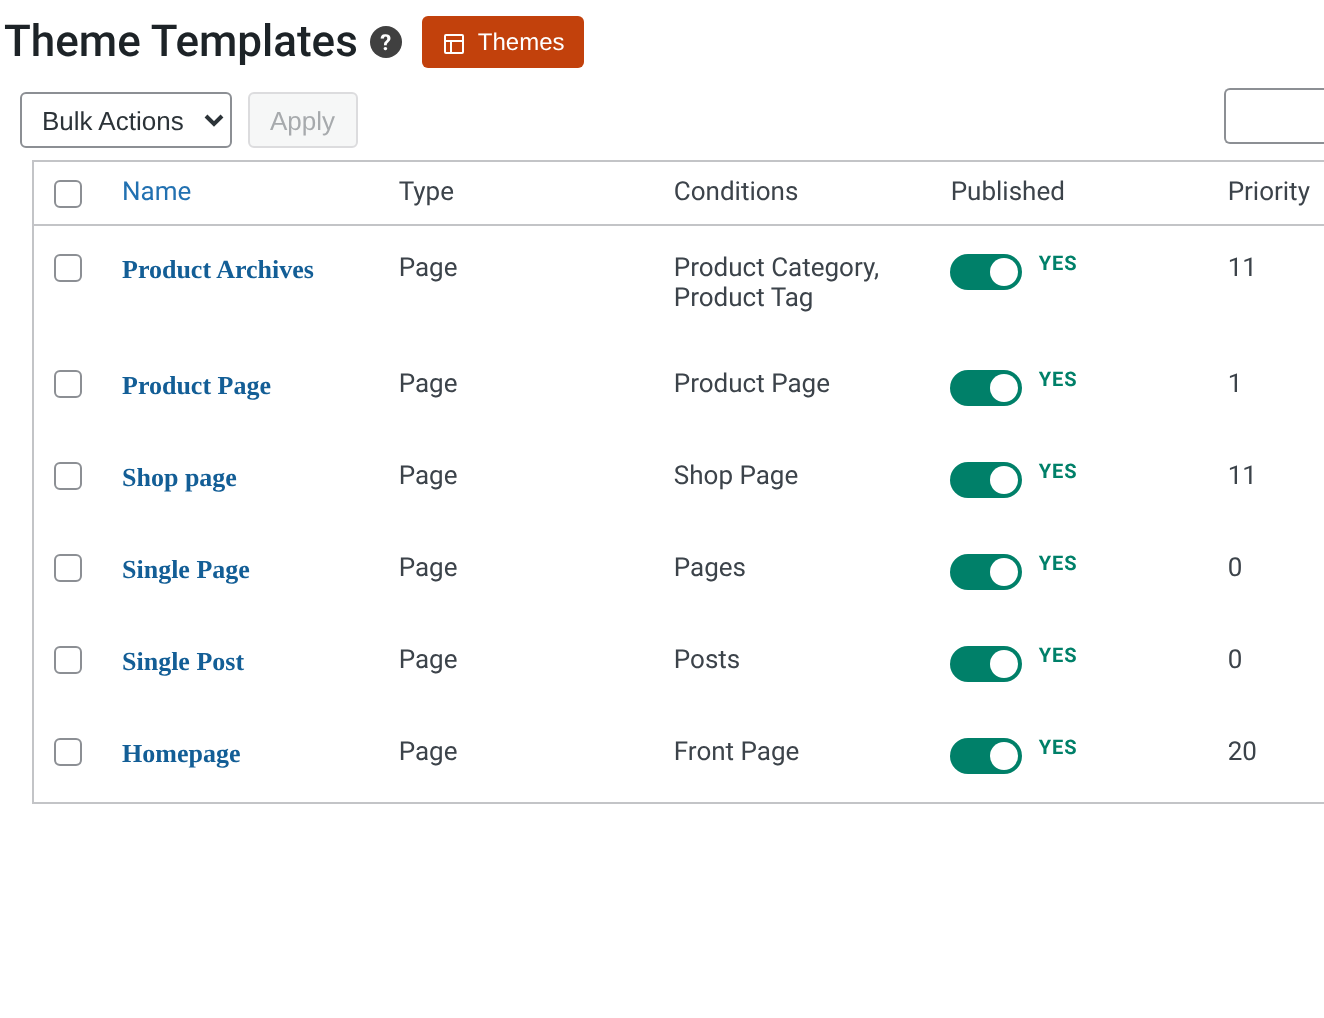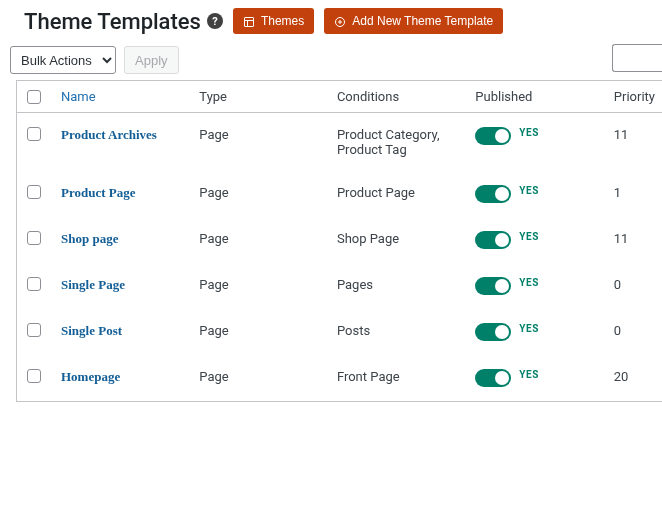--- a/index.html
+++ b/index.html
@@ -4,7 +4,7 @@
 <style>
   * { box-sizing: border-box; margin: 0; padding: 0; }
   body { font-family: -apple-system, BlinkMacSystemFont, "Segoe UI", Roboto, sans-serif; font-size: 13px; color: #3c434a; background: #fff; width: 662px; }
-  .header-row { display: flex; align-items: center; padding: 8px 10px 6px 24px; gap: 10px; }
+  .header-row { display: flex; align-items: center; padding: 8px 10px 6px 2px; gap: 10px; }
   .page-title { font-size: 22px; font-weight: 500; color: #1d2327; display: flex; align-items: center; gap: 6px; }
   .help-icon { display:inline-flex; align-items:center; justify-content:center; width:16px; height:16px; border-radius:50%; background:#404040; color:#fff; font-size:11px; font-weight:bold; }
   .btn { display:inline-flex; align-items:flex-end; gap:6px; background:#c2410c; color:#fff; border:none; border-radius:3px; padding:6px 10px; font-size:12px; cursor:pointer; }

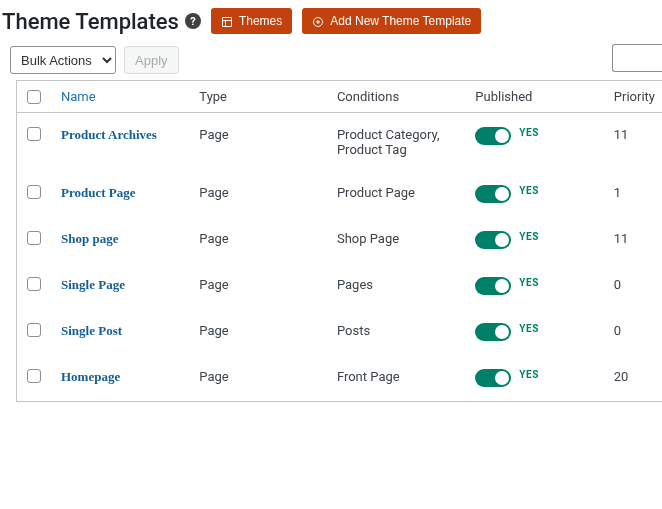--- a/index.html
+++ b/index.html
@@ -53,14 +53,6 @@
           <line x1="9" y1="9" x2="9" y2="21"></line>
         </svg>
     <span>Themes</span>
-  </button>
-  <button class="btn">
-    <svg viewBox="0 0 24 24" fill="none" stroke="currentColor" stroke-width="2">
-          <circle cx="12" cy="12" r="9"></circle>
-          <line x1="12" y1="8" x2="12" y2="16"></line>
-          <line x1="8" y1="12" x2="16" y2="12"></line>
-        </svg>
-    <span>Add New Theme Template</span>
   </button>
   <input class="search-input" type="text" style="">
 </div>

